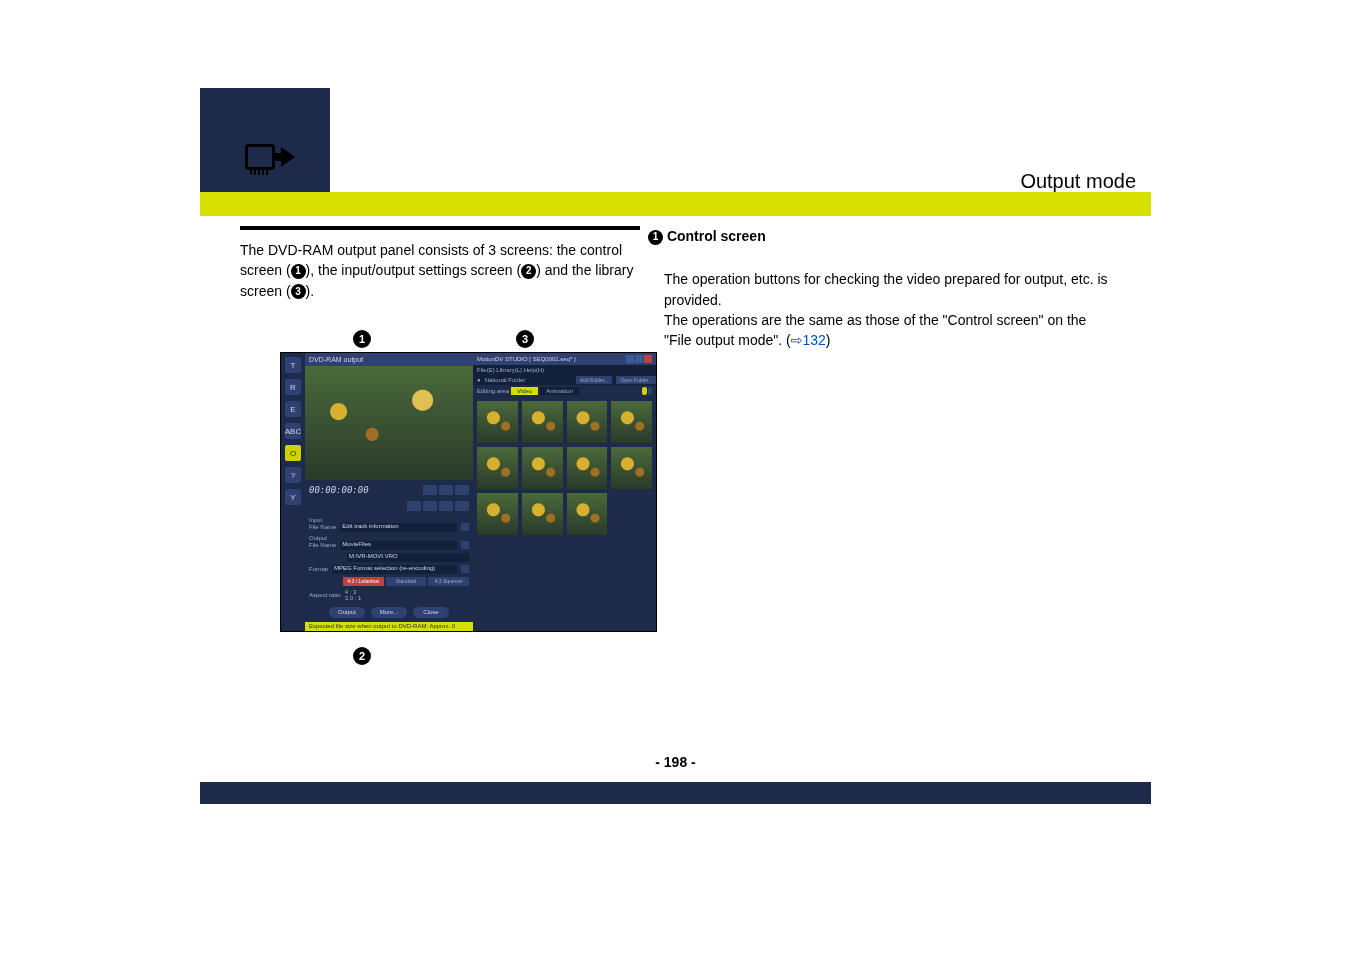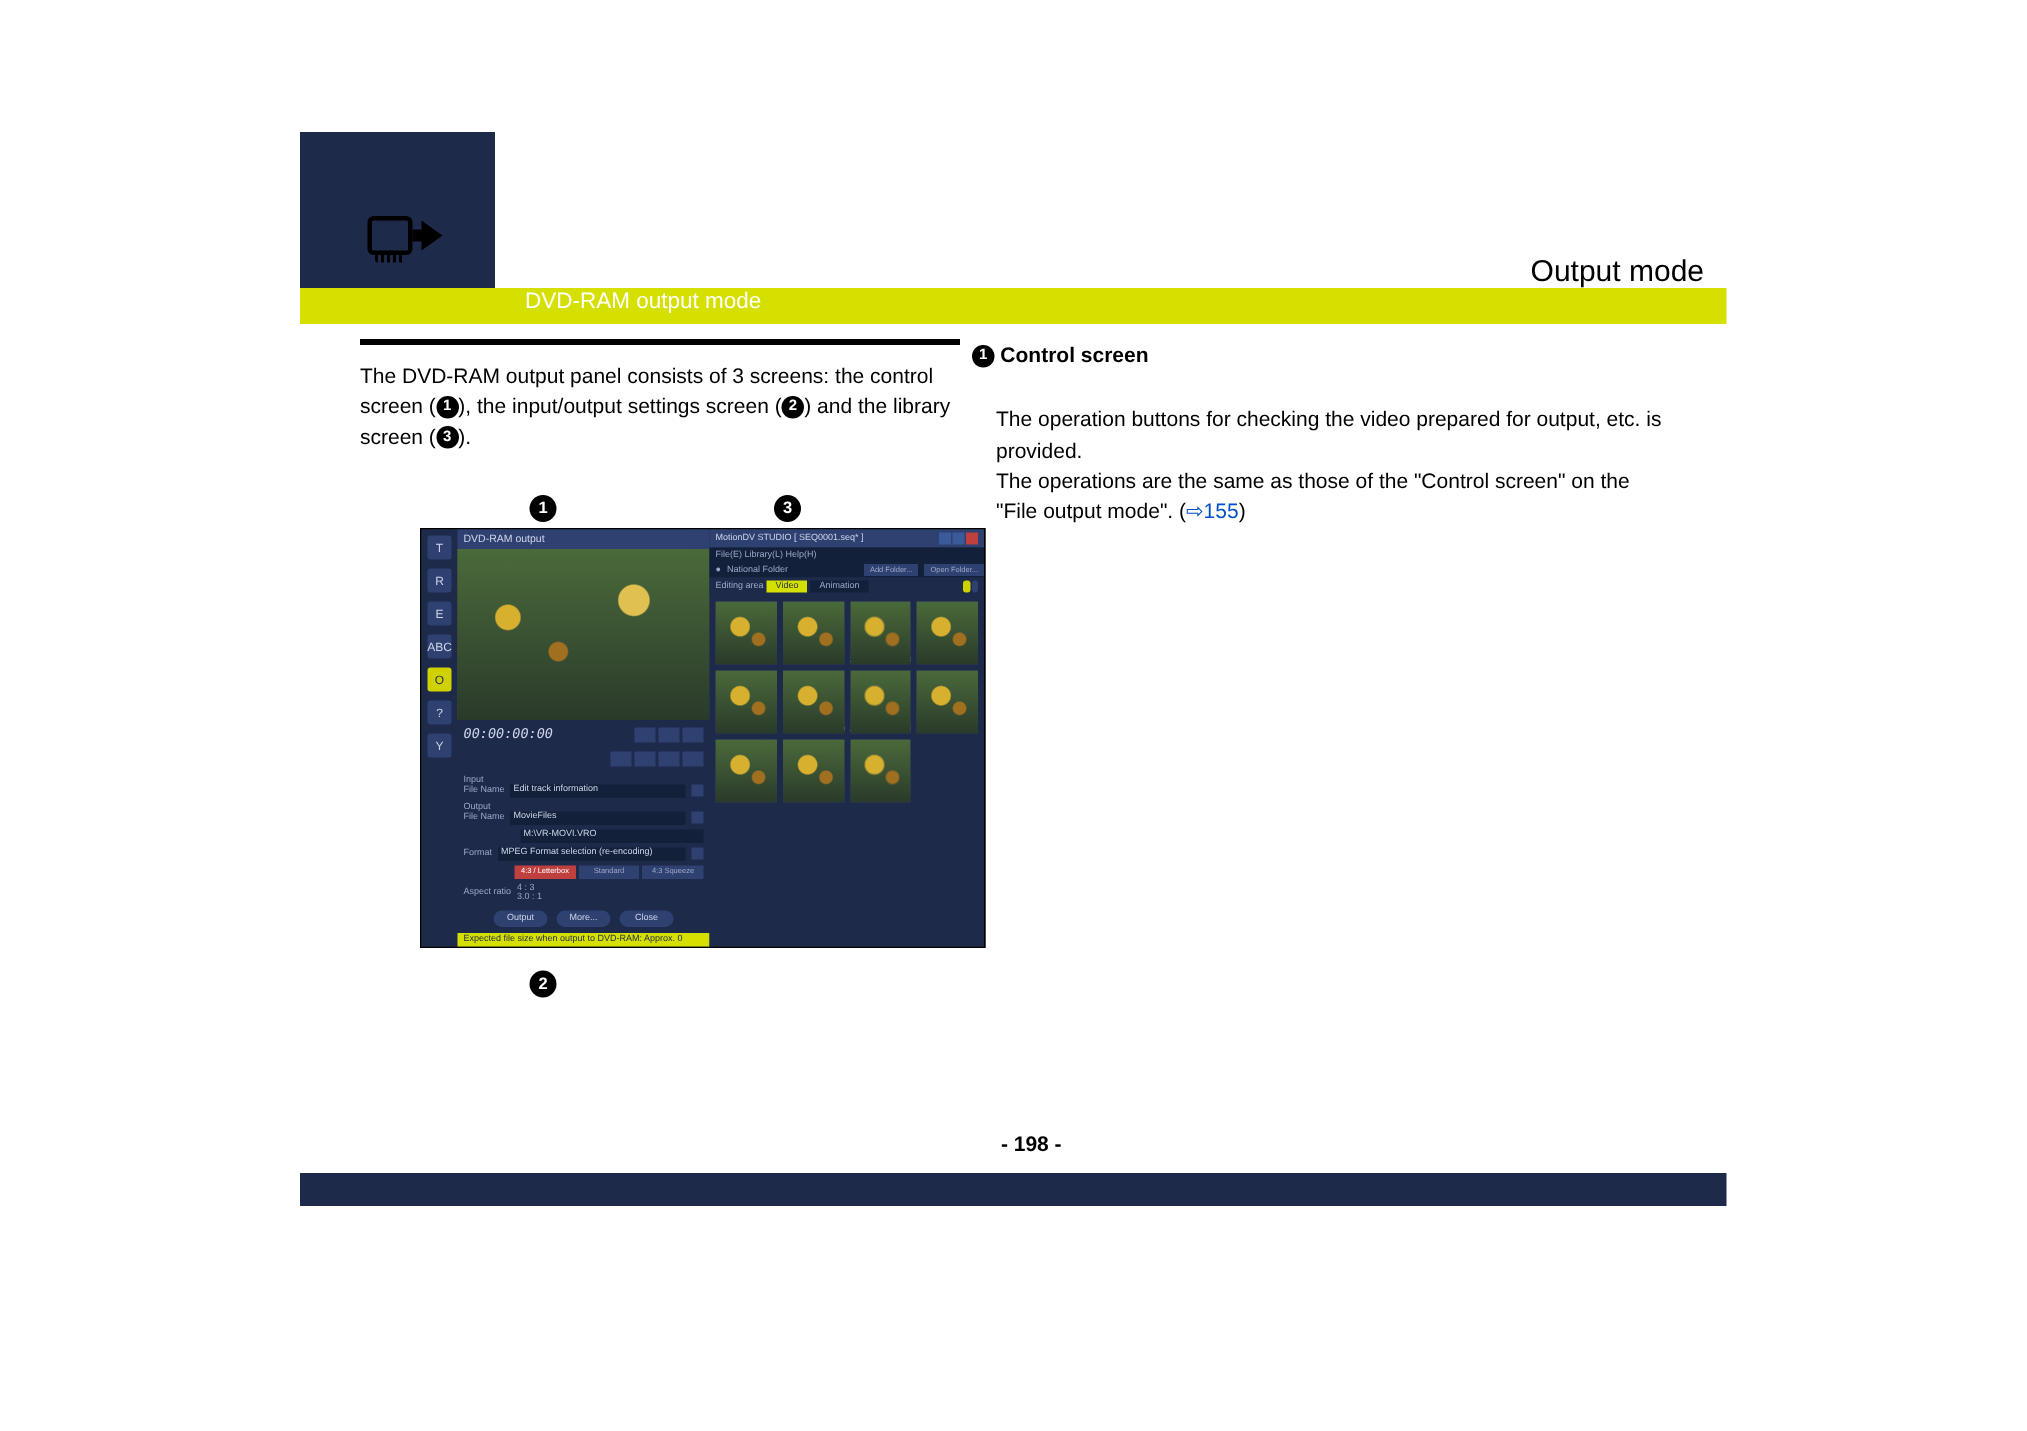--- a/index.html
+++ b/index.html
@@ -15,7 +15,7 @@
   .mode-label { position: absolute; right: 215px; top: 170px; font-size: 20px; color: #000; }
 
   .yellow-band { position: absolute; left: 200px; top: 192px; right: 200px; height: 24px; background: #d6e000; }
-  .yellow-title { position: absolute; left: 350px; top: 192px; color: #fff; font-size: 15px; }
+  .yellow-title { position: absolute; left: 350px; top: 213px; color: #fff; font-size: 15px; }
 
   .left-col { position: absolute; left: 240px; top: 226px; width: 400px; }
   .right-col { position: absolute; left: 648px; top: 226px; width: 460px; }

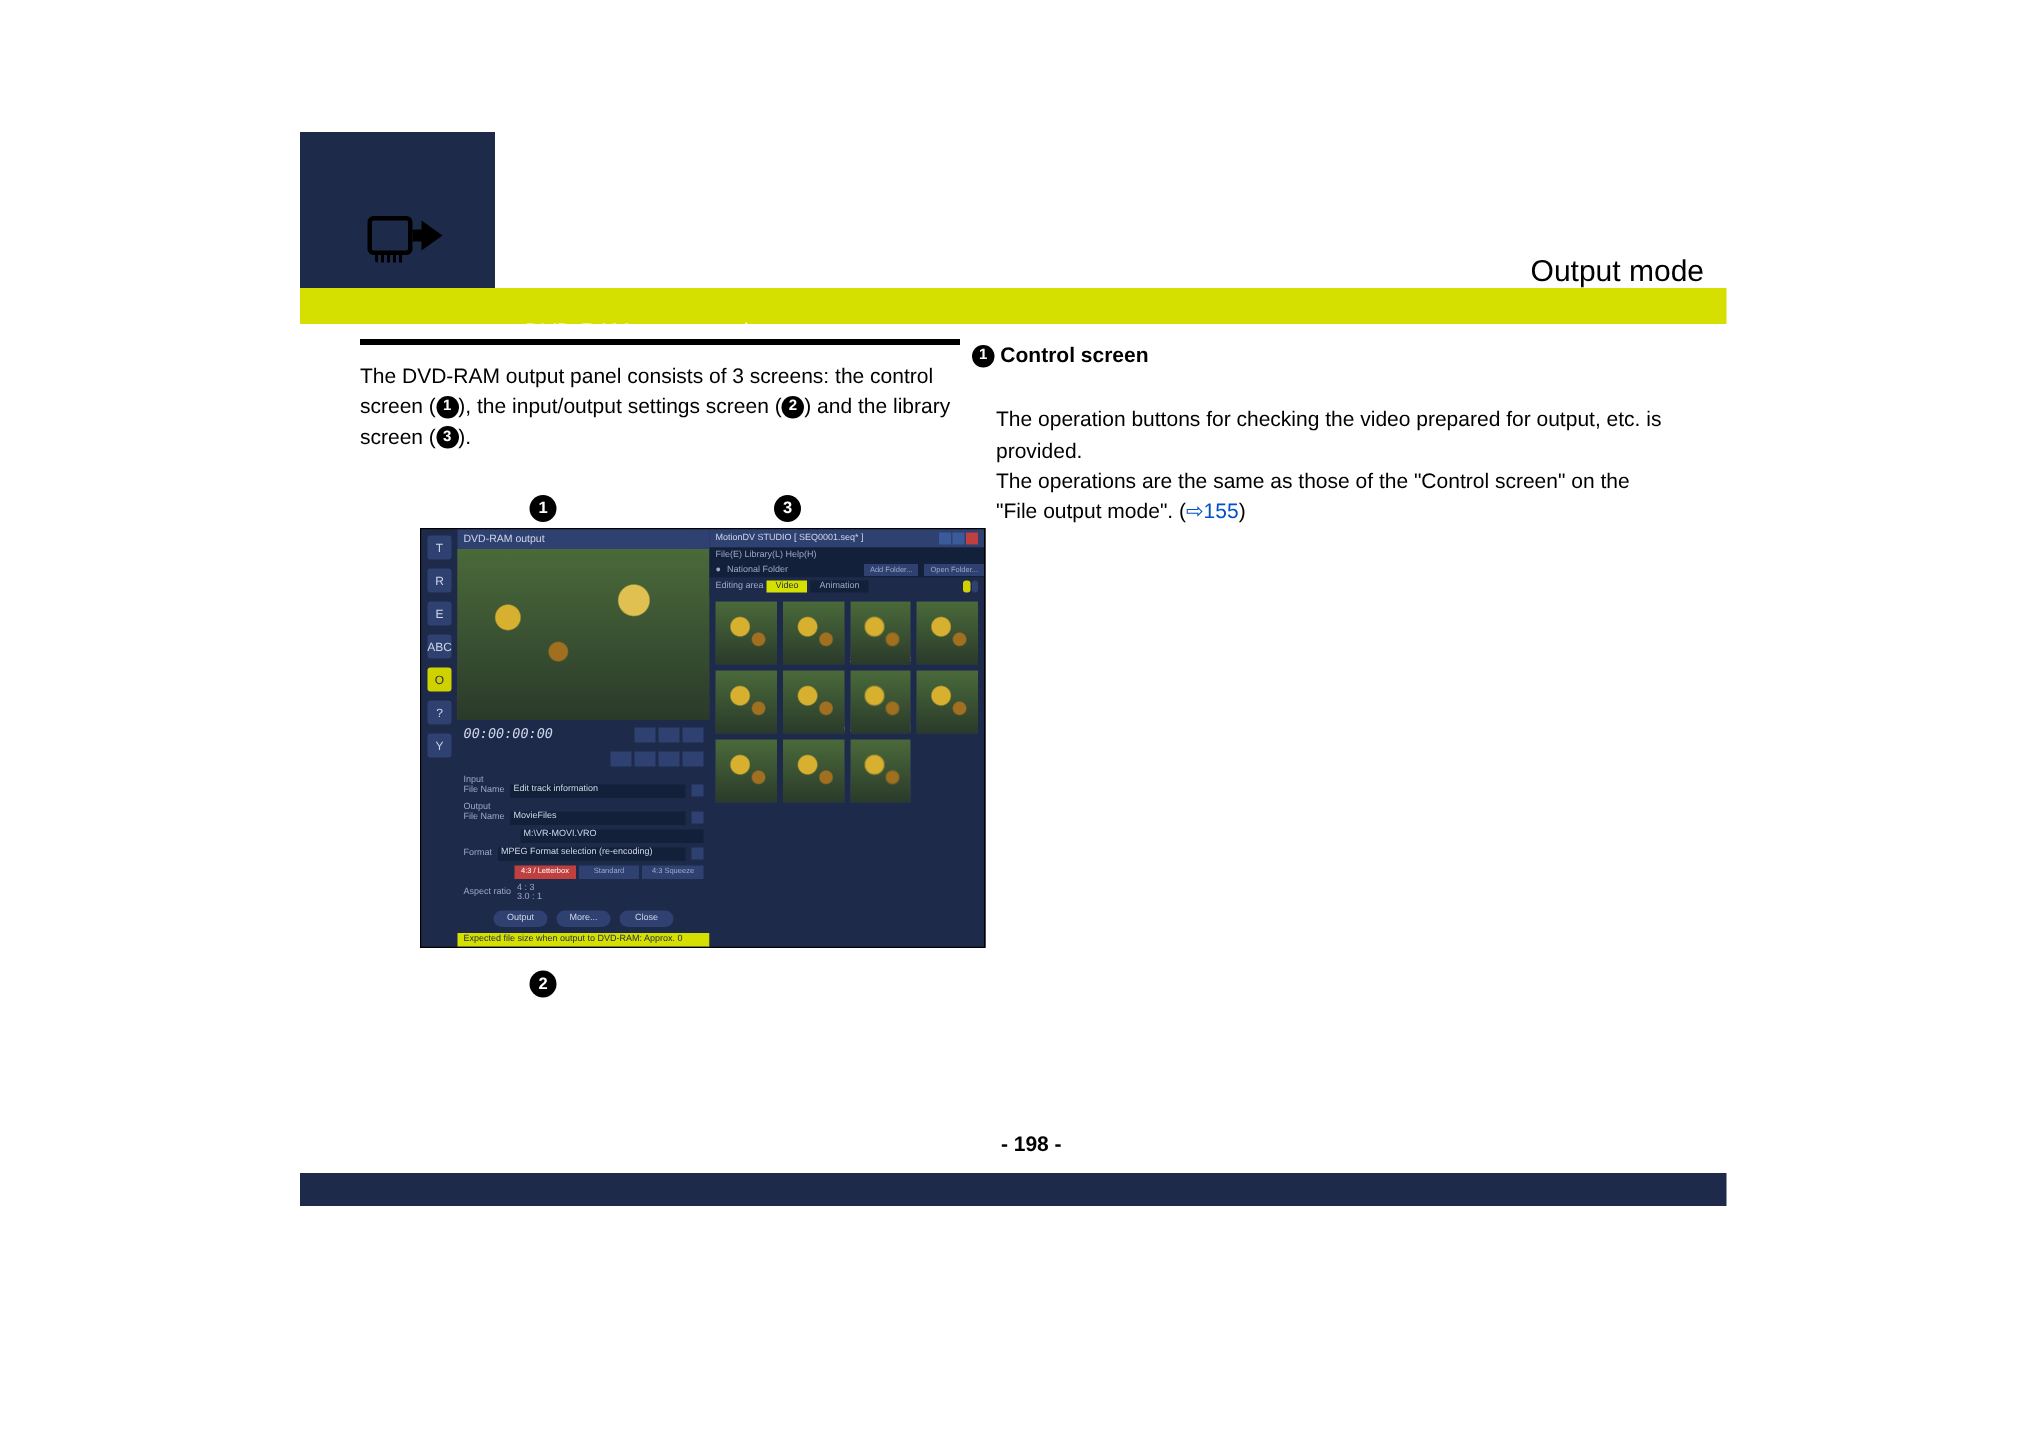--- a/index.html
+++ b/index.html
@@ -102,7 +102,7 @@
   </p>
   <p class="body-text" style="margin-left:16px;margin-top:23px;">The operation buttons for checking the video prepared for output, etc. is provided.</p>
   <p class="body-text" style="margin-left:16px;">
-    <span>The operations are the same as those of the "Control screen" on the "File output mode". (</span><span class="link-num">⇨</span><span class="link-num">155</span><span>)</span>
+    <span>The operations are the same as those of the "Control screen" on the "File output mode". (</span><span class="link-num">⇨</span><span class="link-num">132</span><span>)</span>
   </p>
 </div>
 

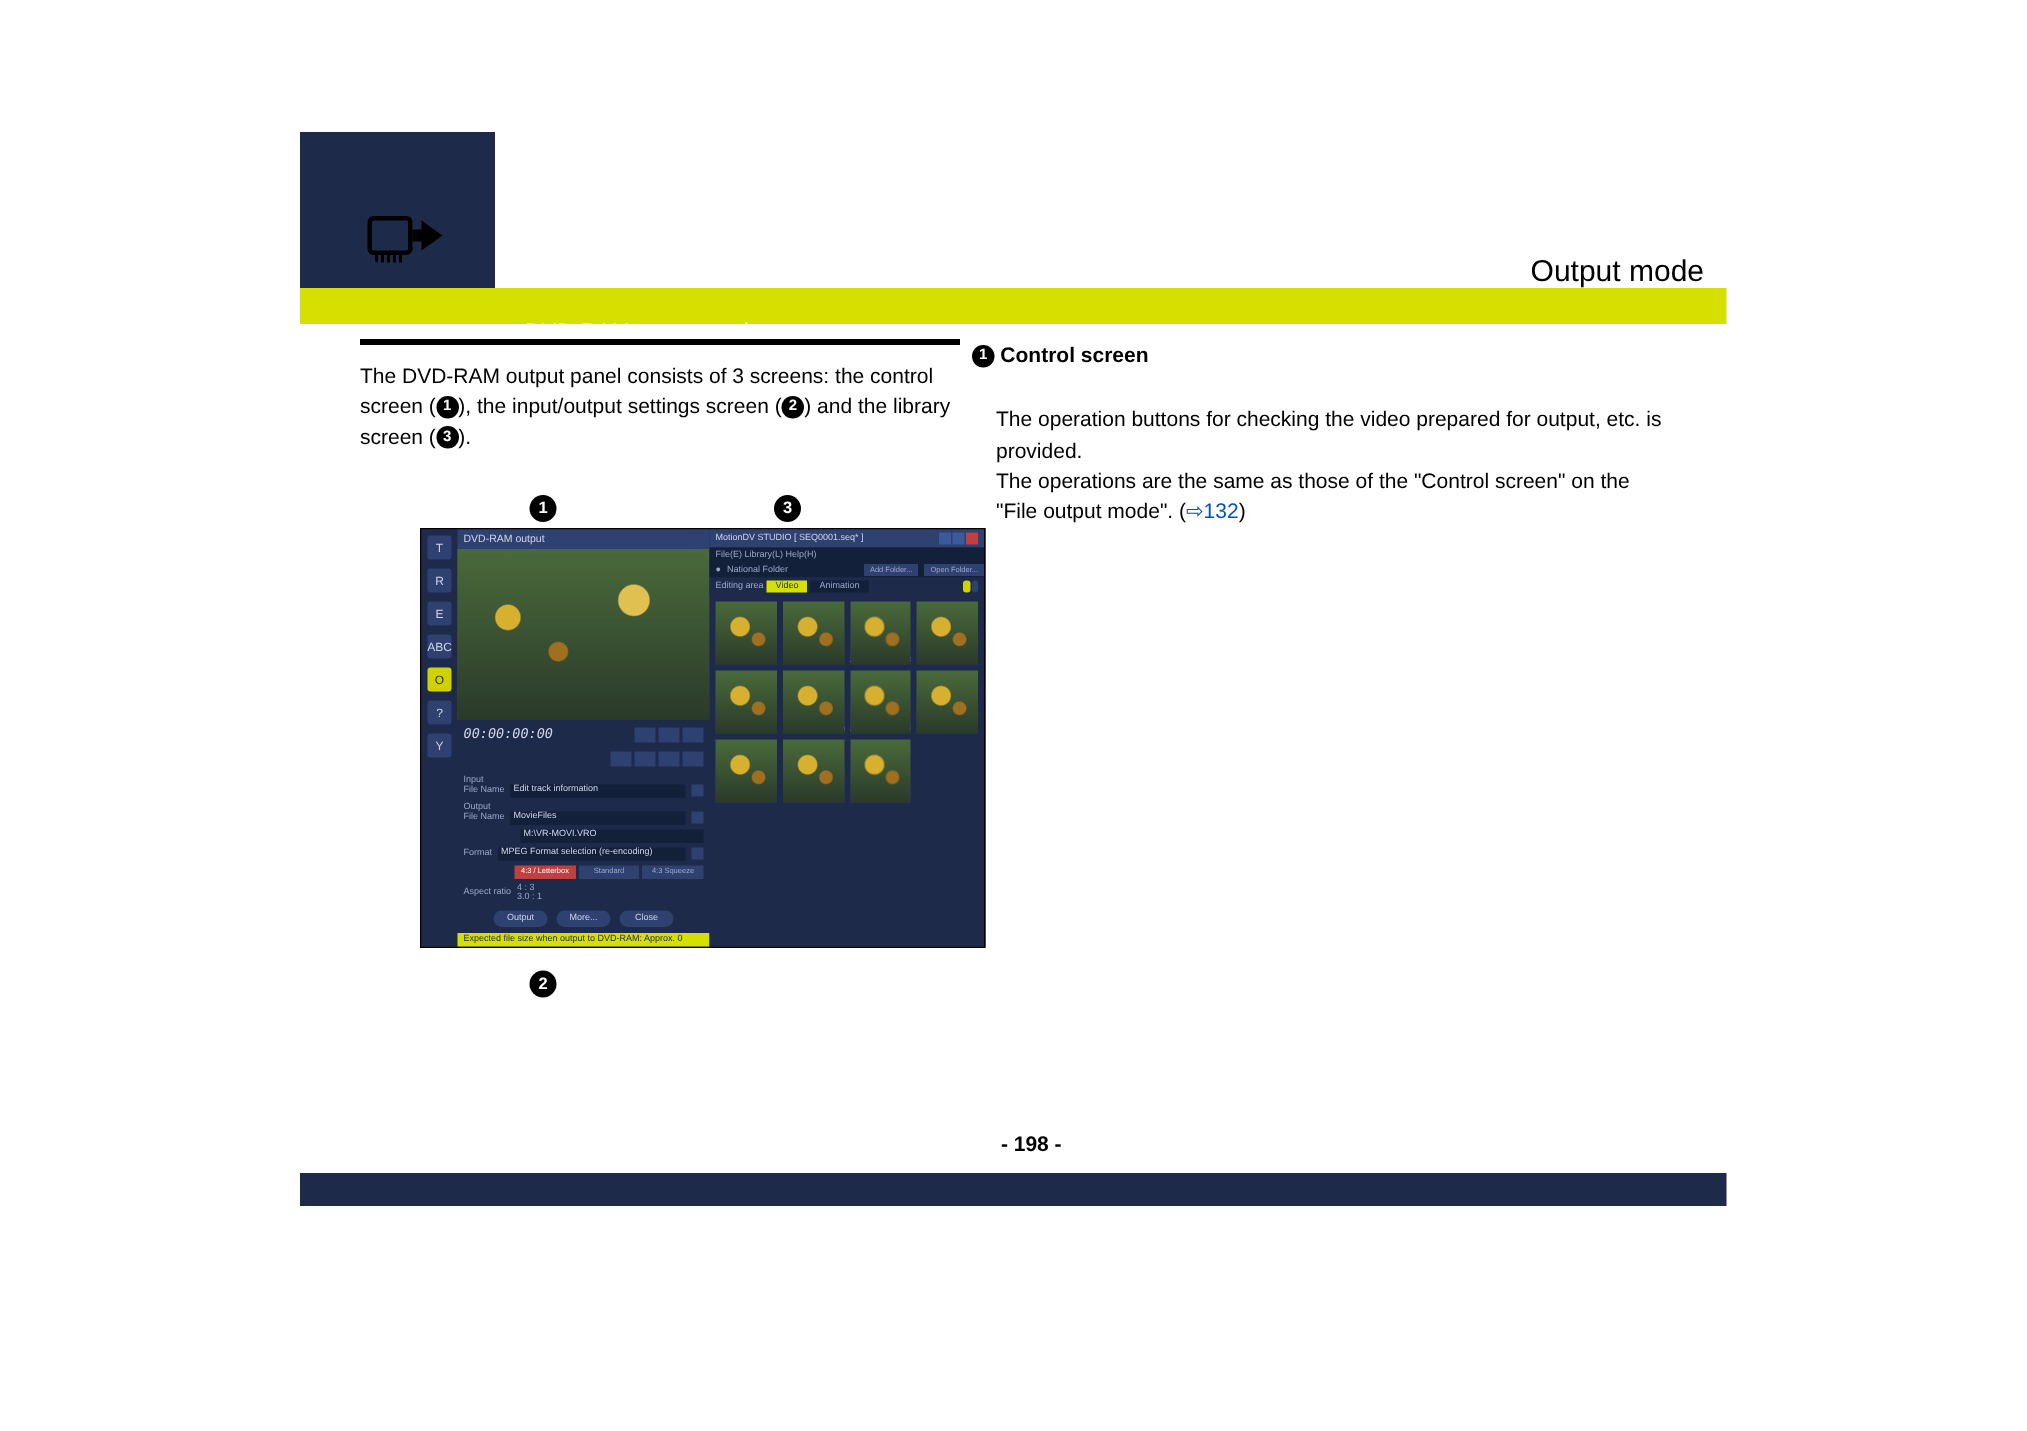--- a/index.html
+++ b/index.html
@@ -73,7 +73,7 @@
                 linear-gradient(#4a6a3a, #2a3a2a); }
   .thumb-label { position: absolute; bottom: 0; left: 0; right: 0; font-size: 5px; color: #9aa8c8; text-align: center; background: #1e2a4a; }
 
-  .pagenum { position: absolute; left: 50%; transform: translateX(-50%); bottom: 184px; font-size: 14px; font-weight: bold; margin-left: 12px; }
+  .pagenum { position: absolute; left: 50%; transform: translateX(-50%); bottom: 184px; font-size: 14px; font-weight: bold; }
   .navy-bar { position: absolute; left: 200px; right: 200px; bottom: 150px; height: 22px; background: #1e2a4a; }
 </style>
 </head>

